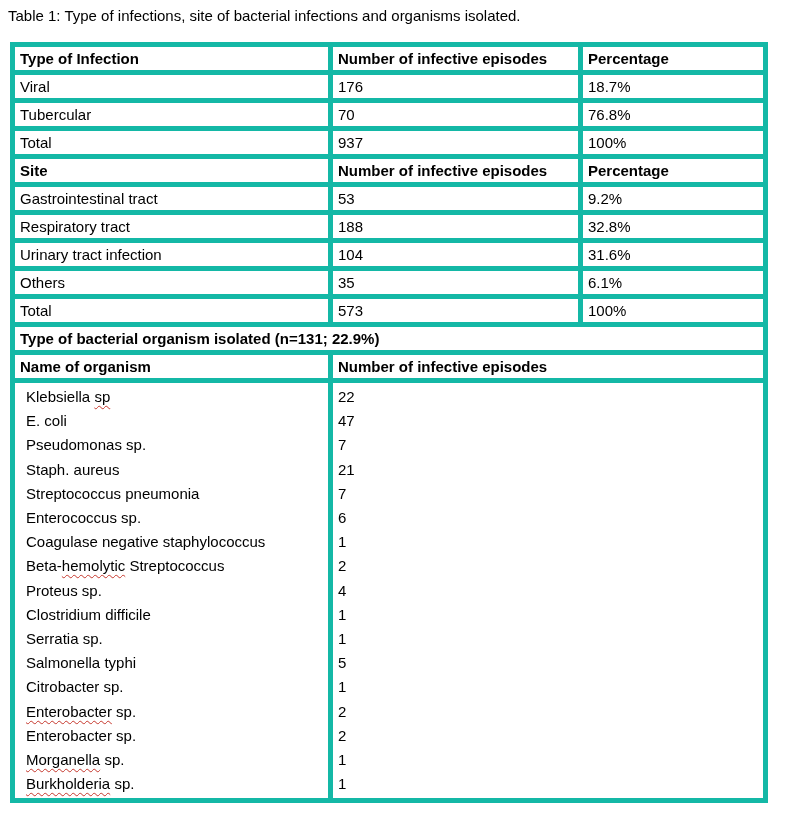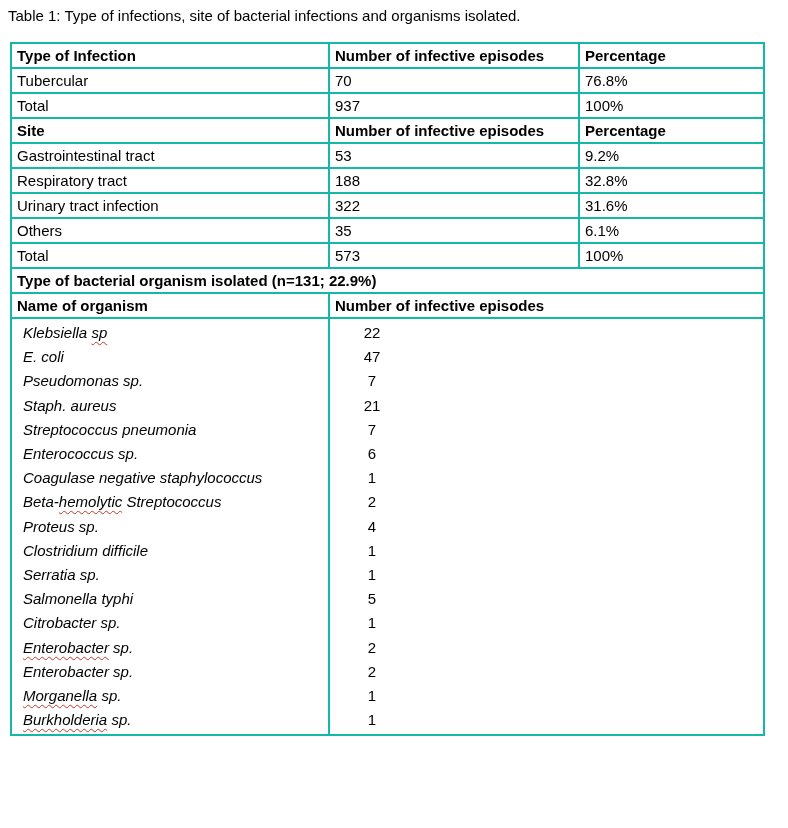--- a/index.html
+++ b/index.html
@@ -30,7 +30,7 @@
     border: 2px solid #000000;
   }
   .tbl td {
-    border: 2px solid #14b8a6;
+    border: 5px solid #14b8a6;
     font-size: 15px;
     line-height: 19px;
     height: 18px;

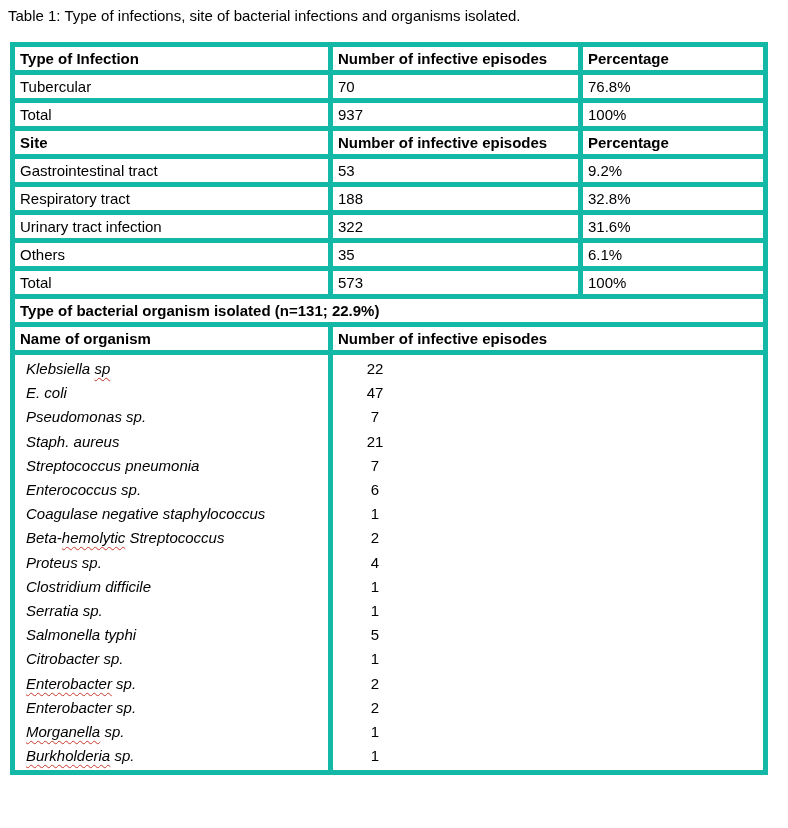--- a/index.html
+++ b/index.html
@@ -81,6 +81,11 @@
           <td class="hdr">Type of Infection</td>
           <td class="hdr">Number of infective episodes</td>
           <td class="hdr">Percentage</td>
+        </tr>
+        <tr>
+          <td>Viral</td>
+          <td>176</td>
+          <td>18.7%</td>
         </tr>
         <tr>
           <td>Tubercular</td>

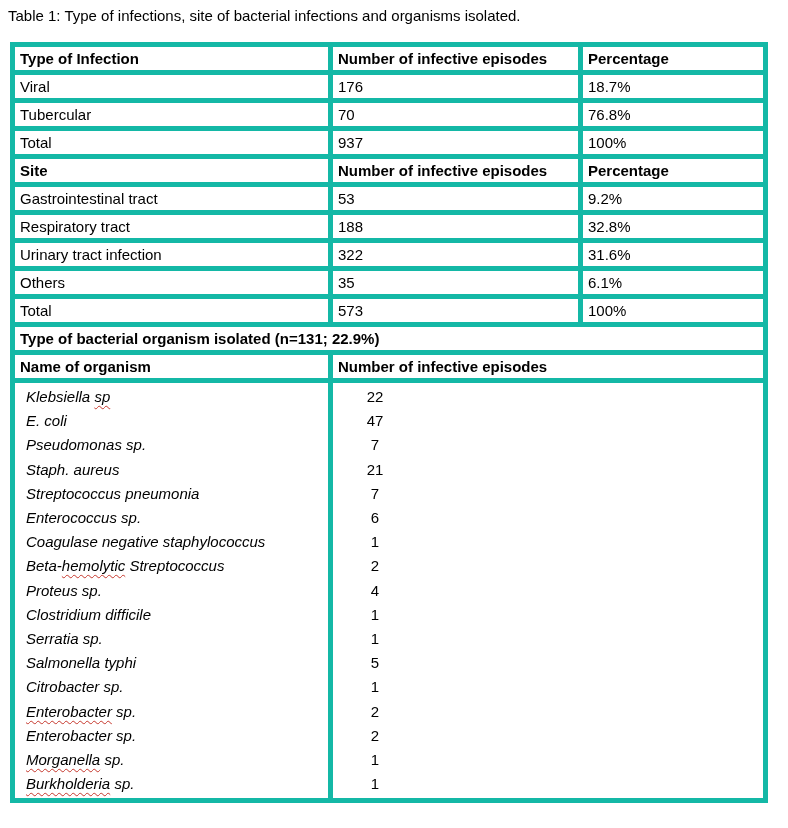--- a/index.html
+++ b/index.html
@@ -114,7 +114,7 @@
         </tr>
         <tr>
           <td>Urinary tract infection</td>
-          <td>322</td>
+          <td>104</td>
           <td>31.6%</td>
         </tr>
         <tr>

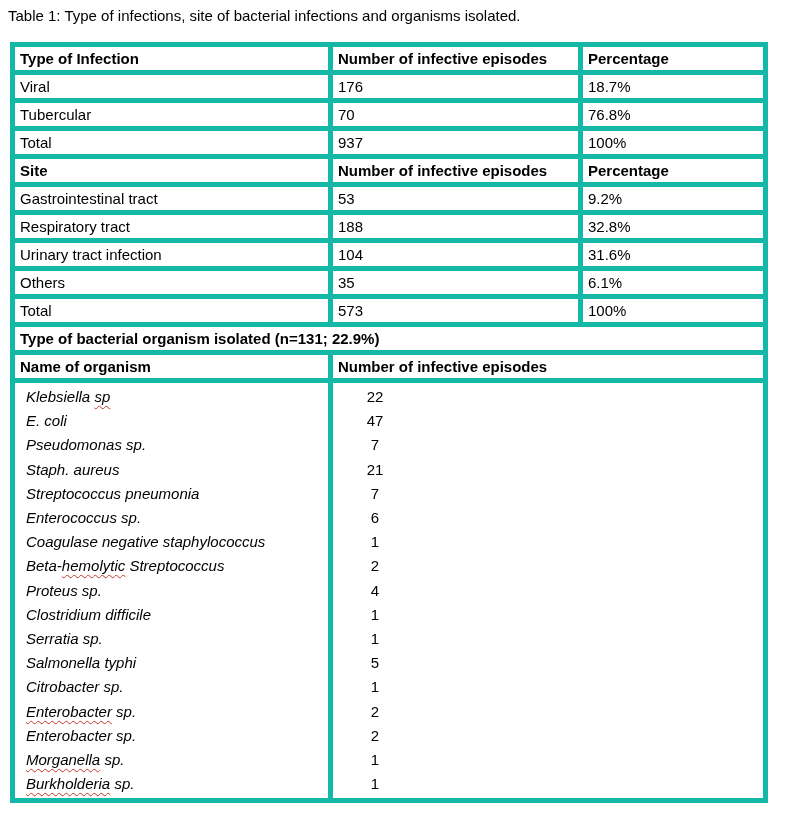--- a/index.html
+++ b/index.html
@@ -46,7 +46,6 @@
     padding-bottom: 2px;
   }
   .org-name {
-    font-style: italic;
     line-height: 24.2px;
     padding-left: 6px;
     white-space: pre;

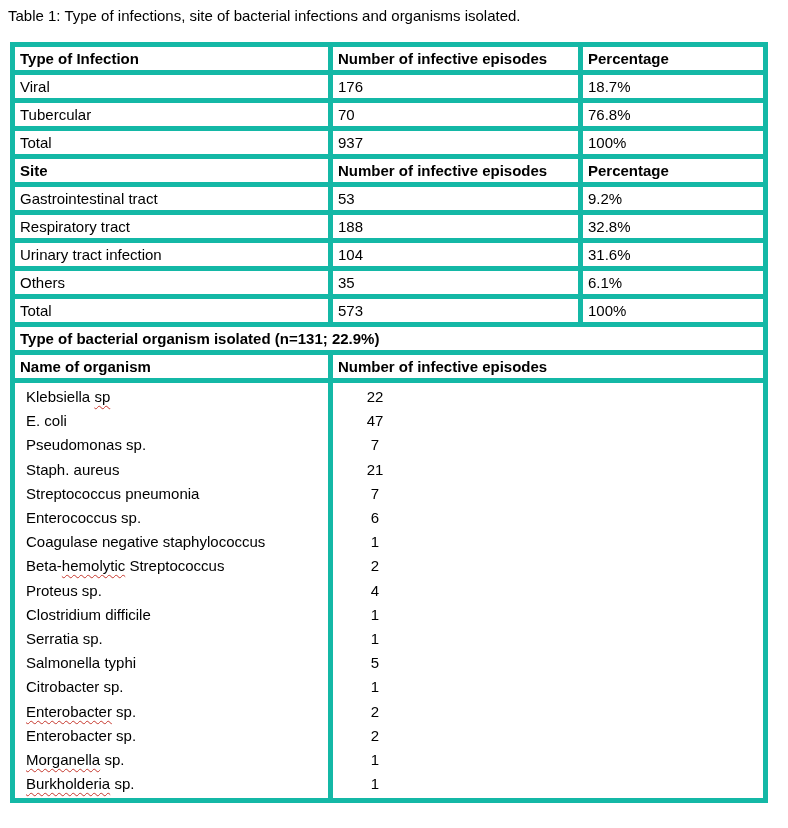--- a/index.html
+++ b/index.html
@@ -52,7 +52,7 @@
   }
   .org-count {
     width: 74px;
-    text-align: center;
+    text-align: left;
     line-height: 24.2px;
     font-style: normal;
   }

